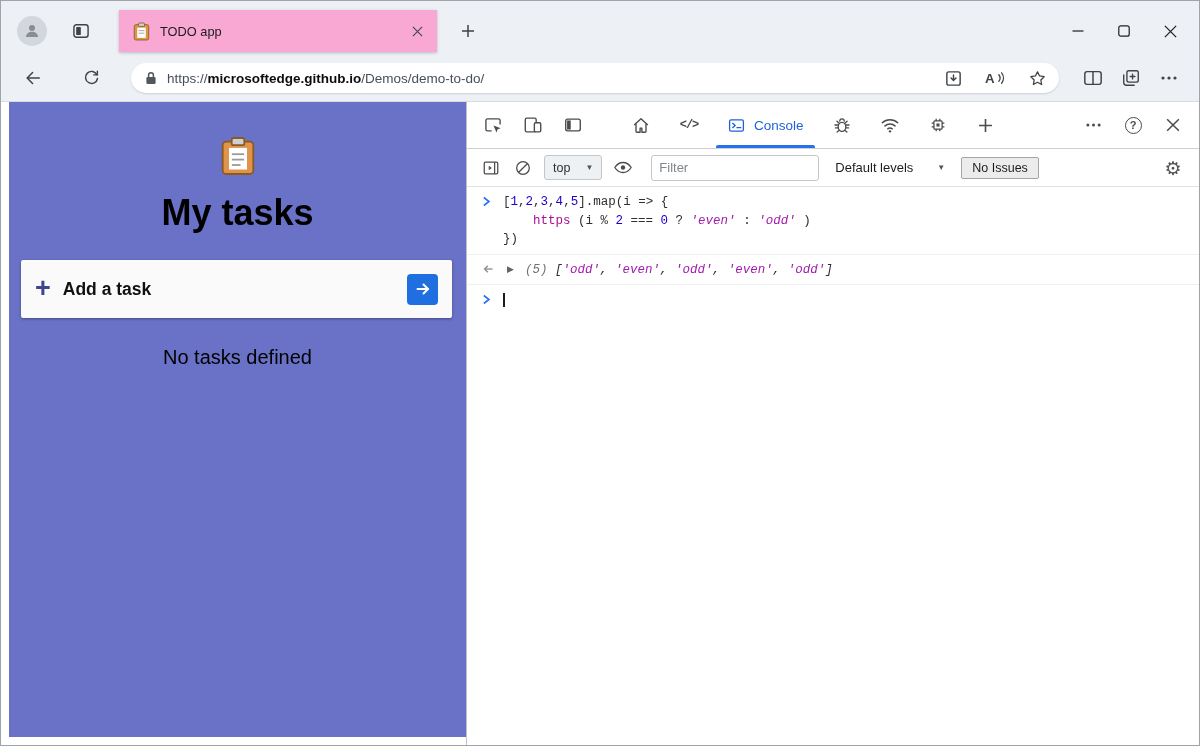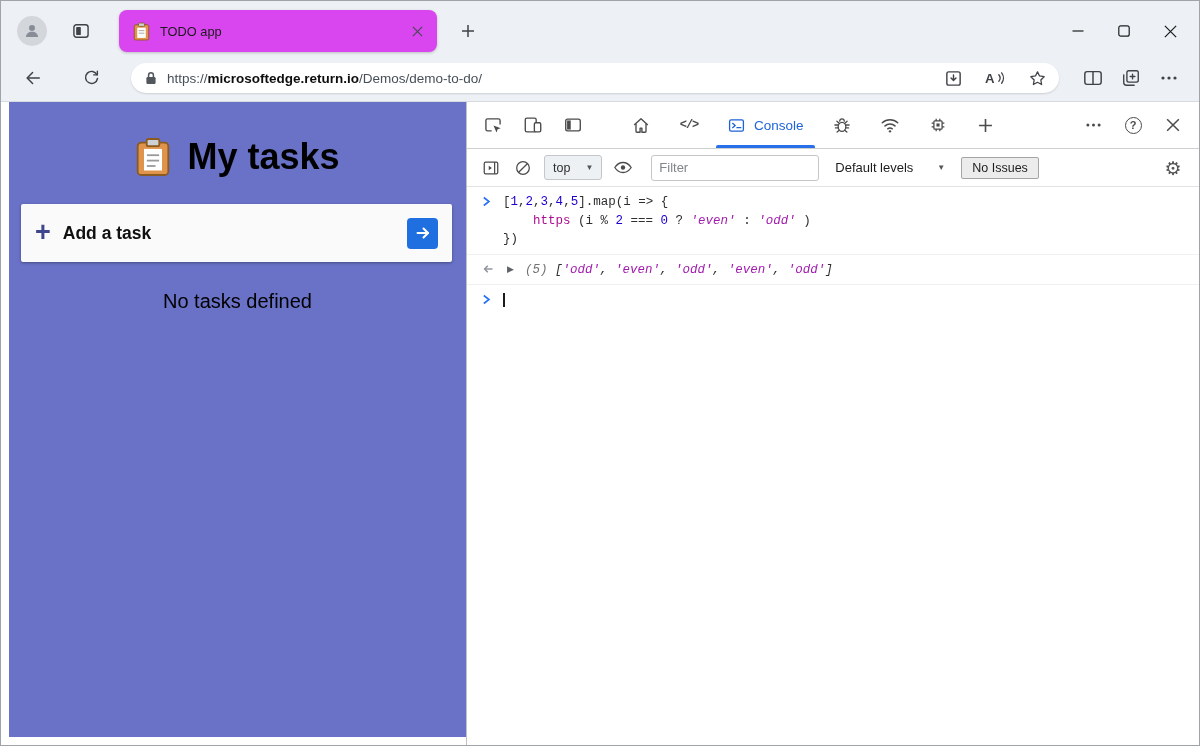--- a/index.html
+++ b/index.html
@@ -13,7 +13,7 @@
   .avatar { width: 30px; height: 30px; border-radius: 50%; background: #d3d7dc; display: flex; align-items: center; justify-content: center; cursor: pointer; }
   .ibtn { width: 36px; height: 34px; border: none; background: transparent; border-radius: 6px; display: flex; align-items: center; justify-content: center; cursor: pointer; }
   .tabactions { margin-left: 16px; }
-  .tab { width: 318px; height: 42px; margin-left: 20px; background: #d946ef; border-radius: 8px; box-shadow: 0 1px 3px rgba(0,0,0,.22); display: flex; align-items: center; padding: 0 8px 0 14px; cursor: pointer; }
+  .tab { width: 318px; height: 42px; margin-left: 20px; background: #f9a8d4; border-radius: 0; box-shadow: 0 1px 3px rgba(0,0,0,.22); display: flex; align-items: center; padding: 0 8px 0 14px; cursor: pointer; }
   .tab-title { flex: 1; font-size: 12.8px; color: #1b1b1b; margin-left: 10px; white-space: nowrap; overflow: hidden; }
   .tab-close { width: 24px; height: 24px; border-radius: 4px; display: flex; align-items: center; justify-content: center; cursor: pointer; }
   .newtab { margin-left: 13px; }

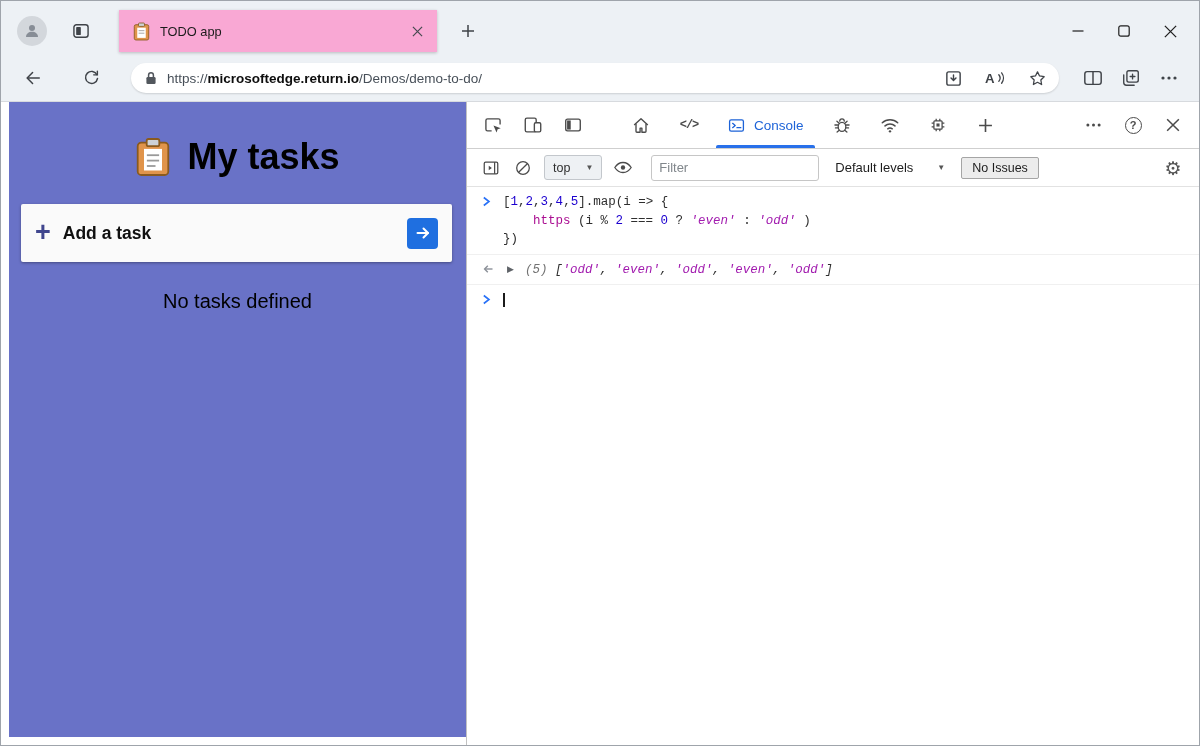--- a/index.html
+++ b/index.html
@@ -159,7 +159,7 @@
           <rect x="2.4" y="7" width="9.2" height="7" rx="1.3" fill="#52575d"></rect>
           <path d="M4.6 7V5.1a2.4 2.4 0 0 1 4.8 0V7" stroke="#52575d" stroke-width="1.5"></path>
         </svg>
-      <span class="url"><span>https://</span><span class="domain">microsoftedge.return.io</span><span>/Demos/demo-to-do/</span></span>
+      <span class="url"><span>https://</span><span class="domain">microsoftedge.github.io</span><span>/Demos/demo-to-do/</span></span>
 
       <span class="addr-ibtn">
         <svg width="19" height="19" viewBox="0 0 20 20" fill="none" stroke="#3f4348" stroke-width="1.5" stroke-linecap="round" stroke-linejoin="round">

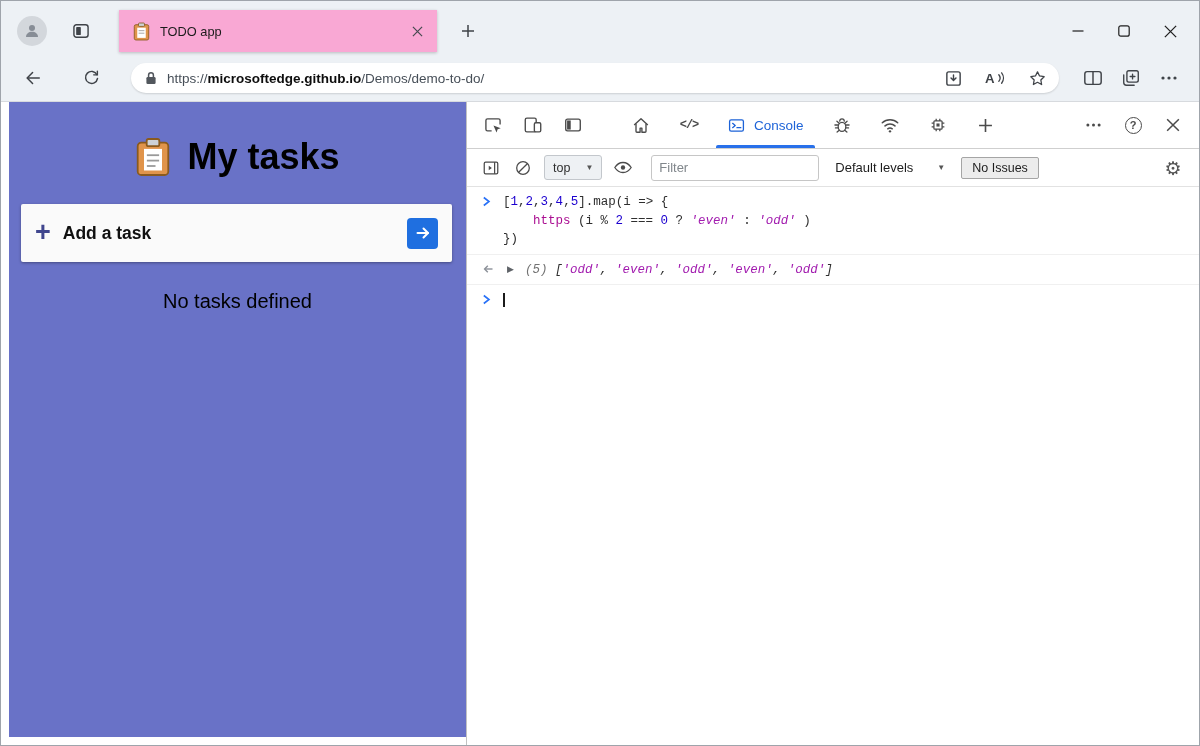--- a/index.html
+++ b/index.html
@@ -33,7 +33,7 @@
   .content { flex: 1; min-height: 0; display: flex; background: #fff; }
   .page { flex: 0 0 465px; position: relative; background: #fff; }
   .app-panel { position: absolute; left: 8px; top: 0; right: 0; bottom: 8px; background: #6972C7; }
-  .app-header { display: flex; align-items: center; justify-content: center; gap: 16px; padding-top: 34px; }
+  .app-header { display: flex; align-items: center; justify-content: center; gap: 16px; padding-top: 34px; flex-direction: column; }
   .app-title { font-size: 36px; font-weight: 700; color: #000; }
   .addbar { margin: 26px 14px 0 12px; height: 58px; background: #fafafa; border-radius: 2px; box-shadow: 0 1px 3px rgba(0,0,0,.35); display: flex; align-items: center; padding: 0 14px; cursor: text; }
   .addbar .plus { font-size: 27px; font-weight: 700; color: #40468e; margin-right: 12px; line-height: 1; transform: translateY(-1px); }

